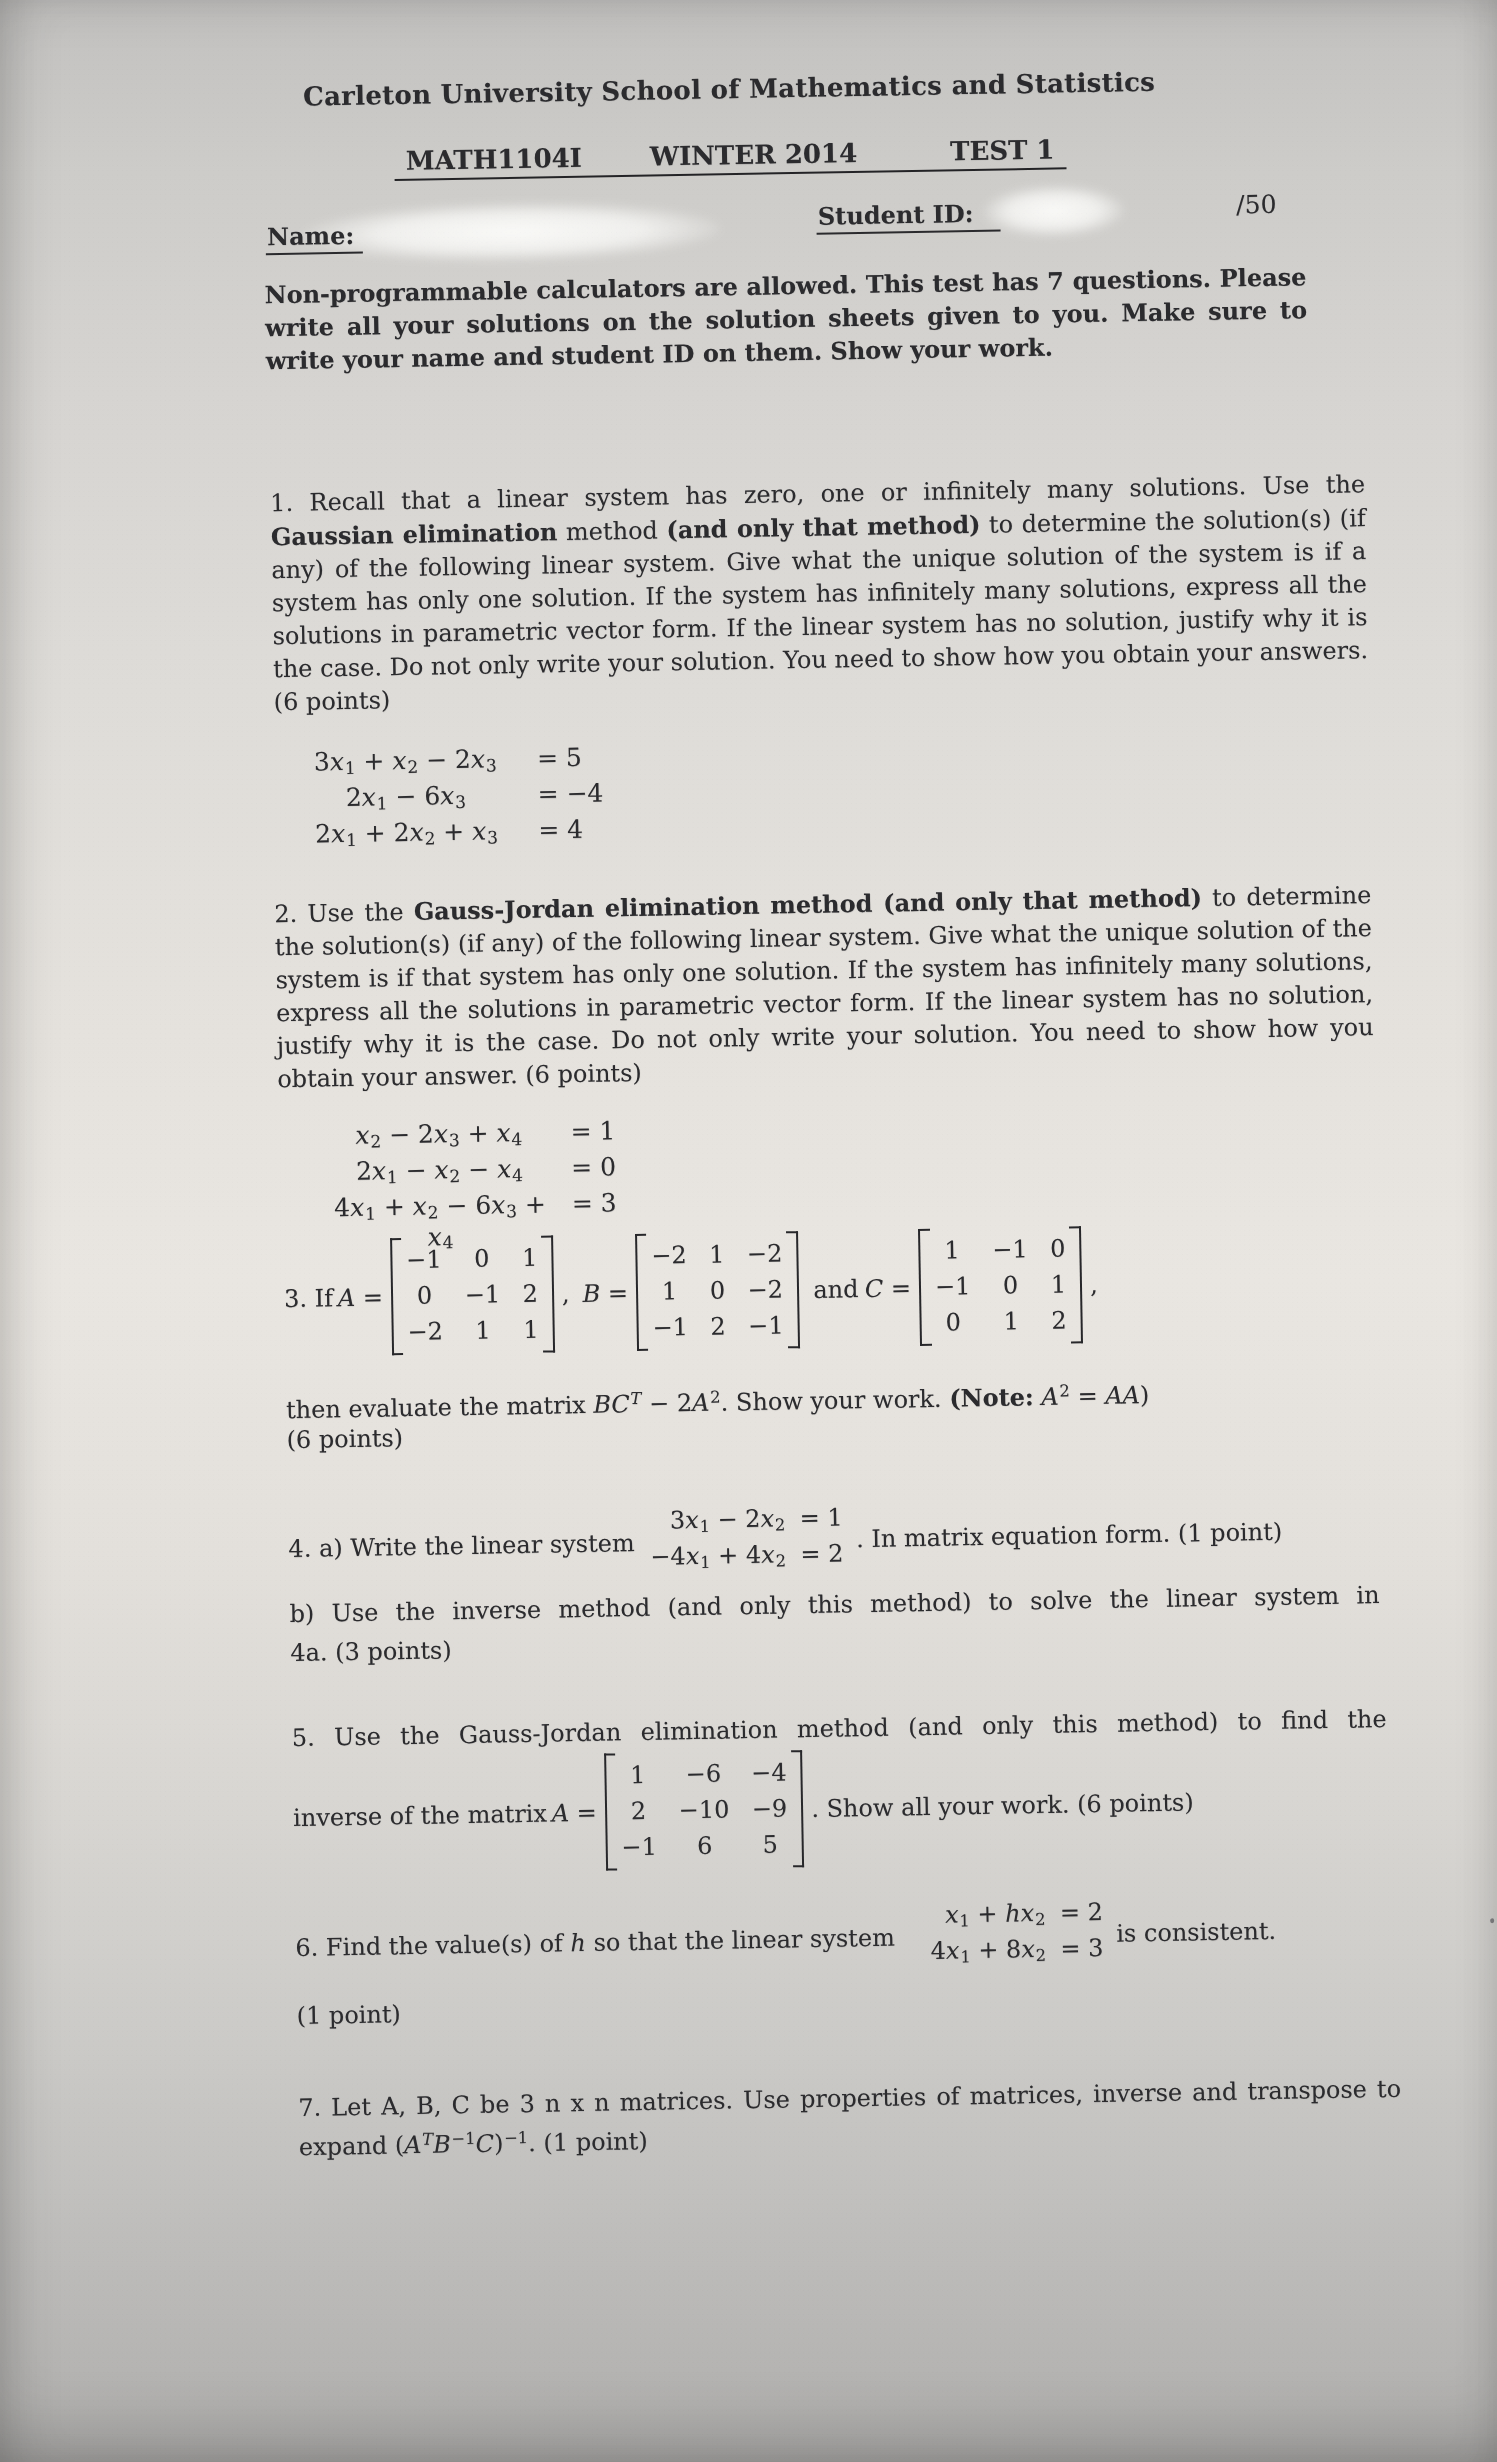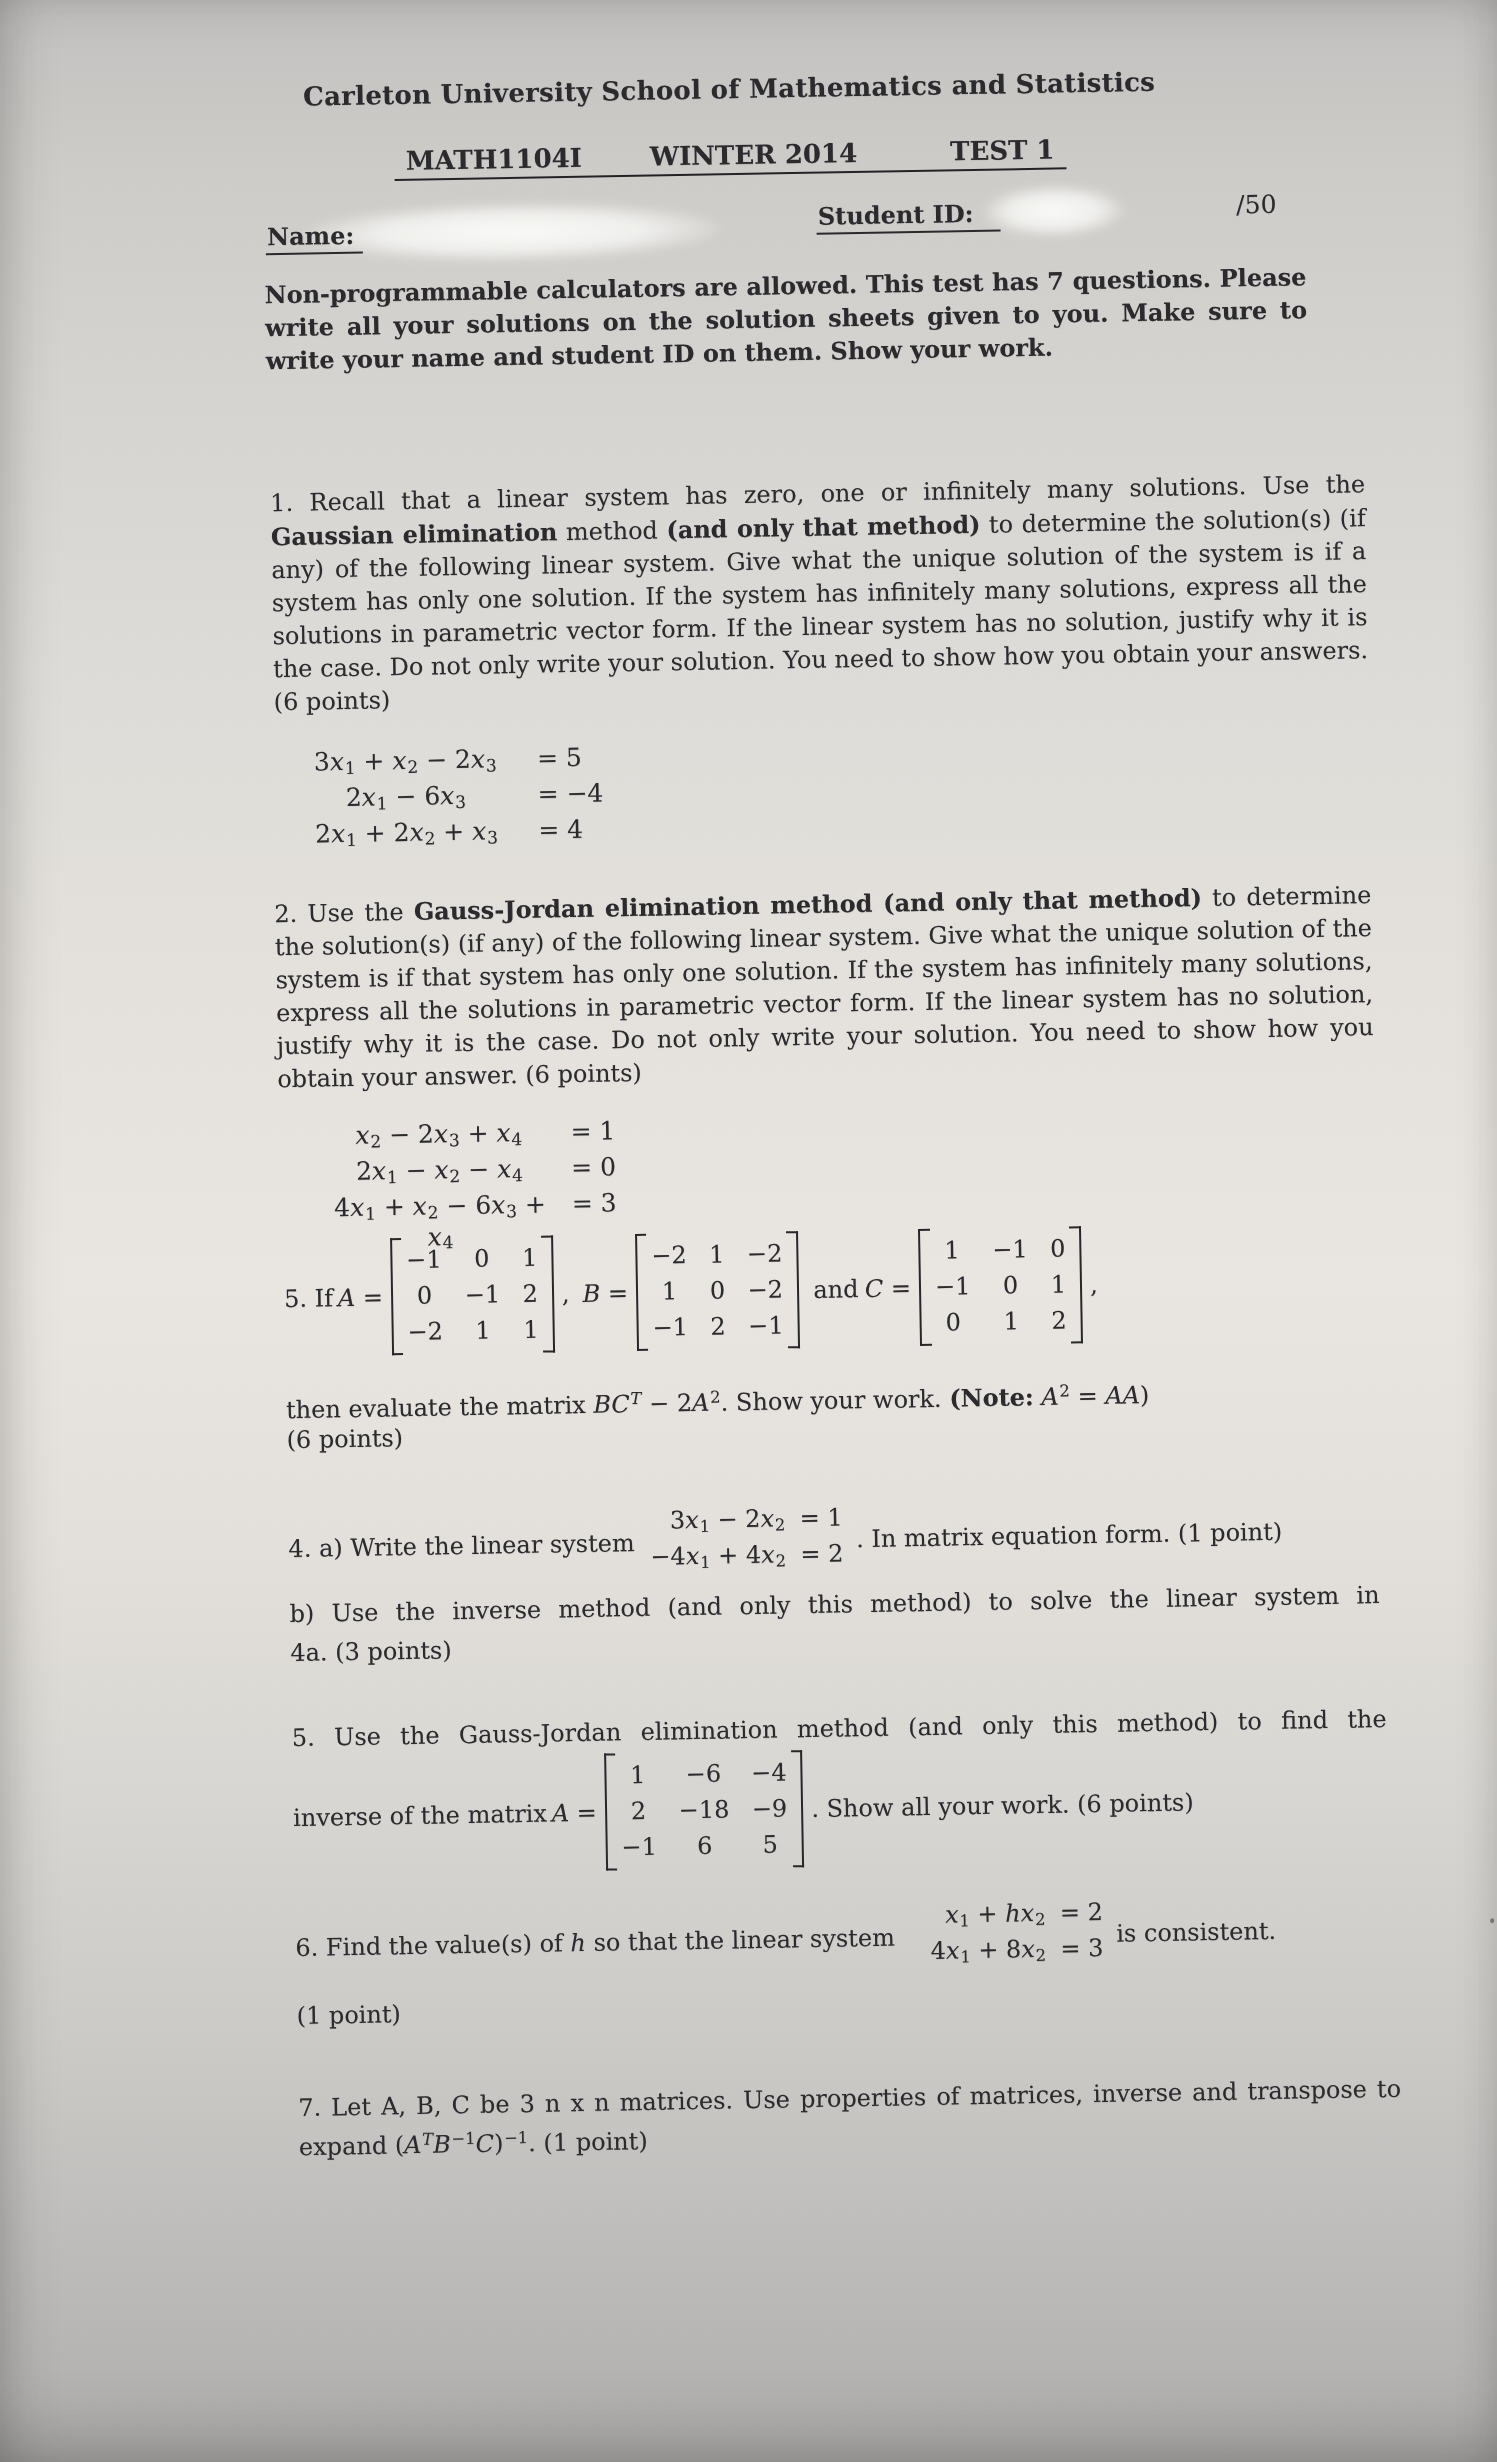--- a/index.html
+++ b/index.html
@@ -119,7 +119,7 @@
   </div>
 
   <div class="abs flexrow" style="left:283px;top:1232px;">
-    <span>5. If </span>
+    <span>3. If </span>
     <span class="m" style="margin-left:4.8px;"><i>A</i> =</span>
     <span class="matrix">
         <span class="mgrid" style="grid-template-columns: repeat(3, auto);">

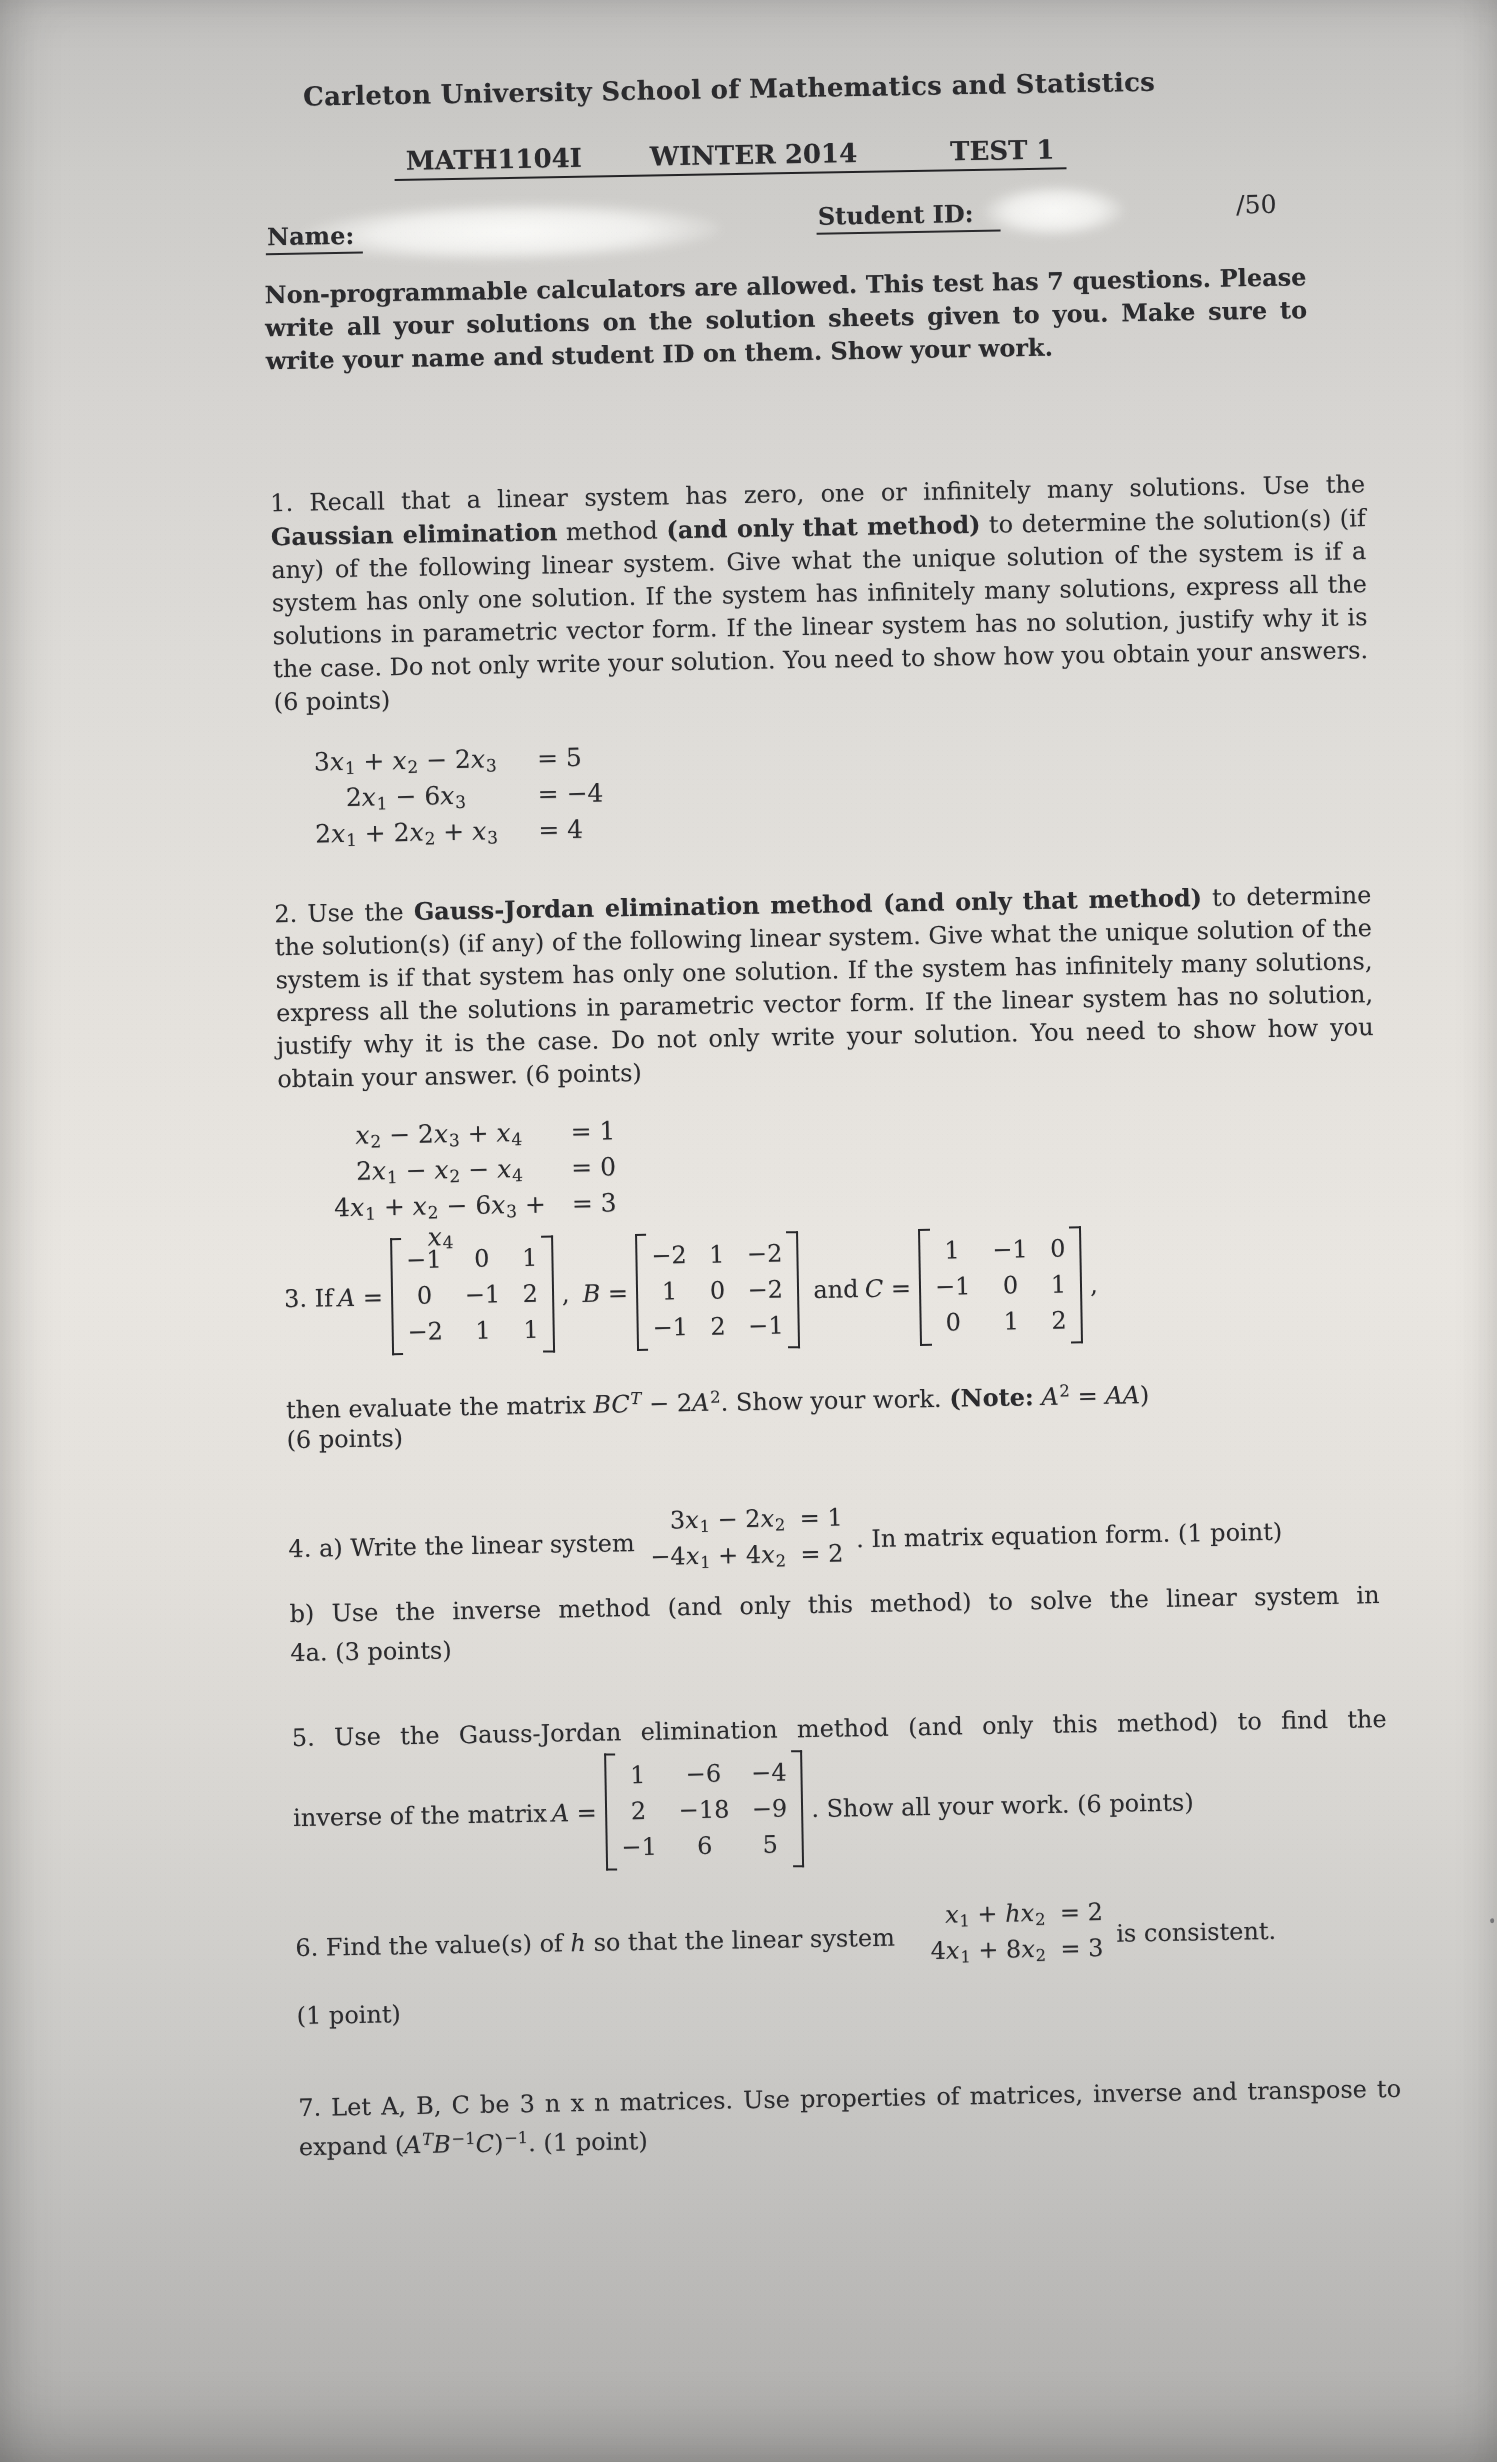--- a/index.html
+++ b/index.html
@@ -196,7 +196,7 @@
           <span class="mcell">−6</span>
           <span class="mcell">−4</span>
           <span class="mcell">2</span>
-          <span class="mcell">−18</span>
+          <span class="mcell">−10</span>
           <span class="mcell">−9</span>
           <span class="mcell">−1</span>
           <span class="mcell">6</span>

